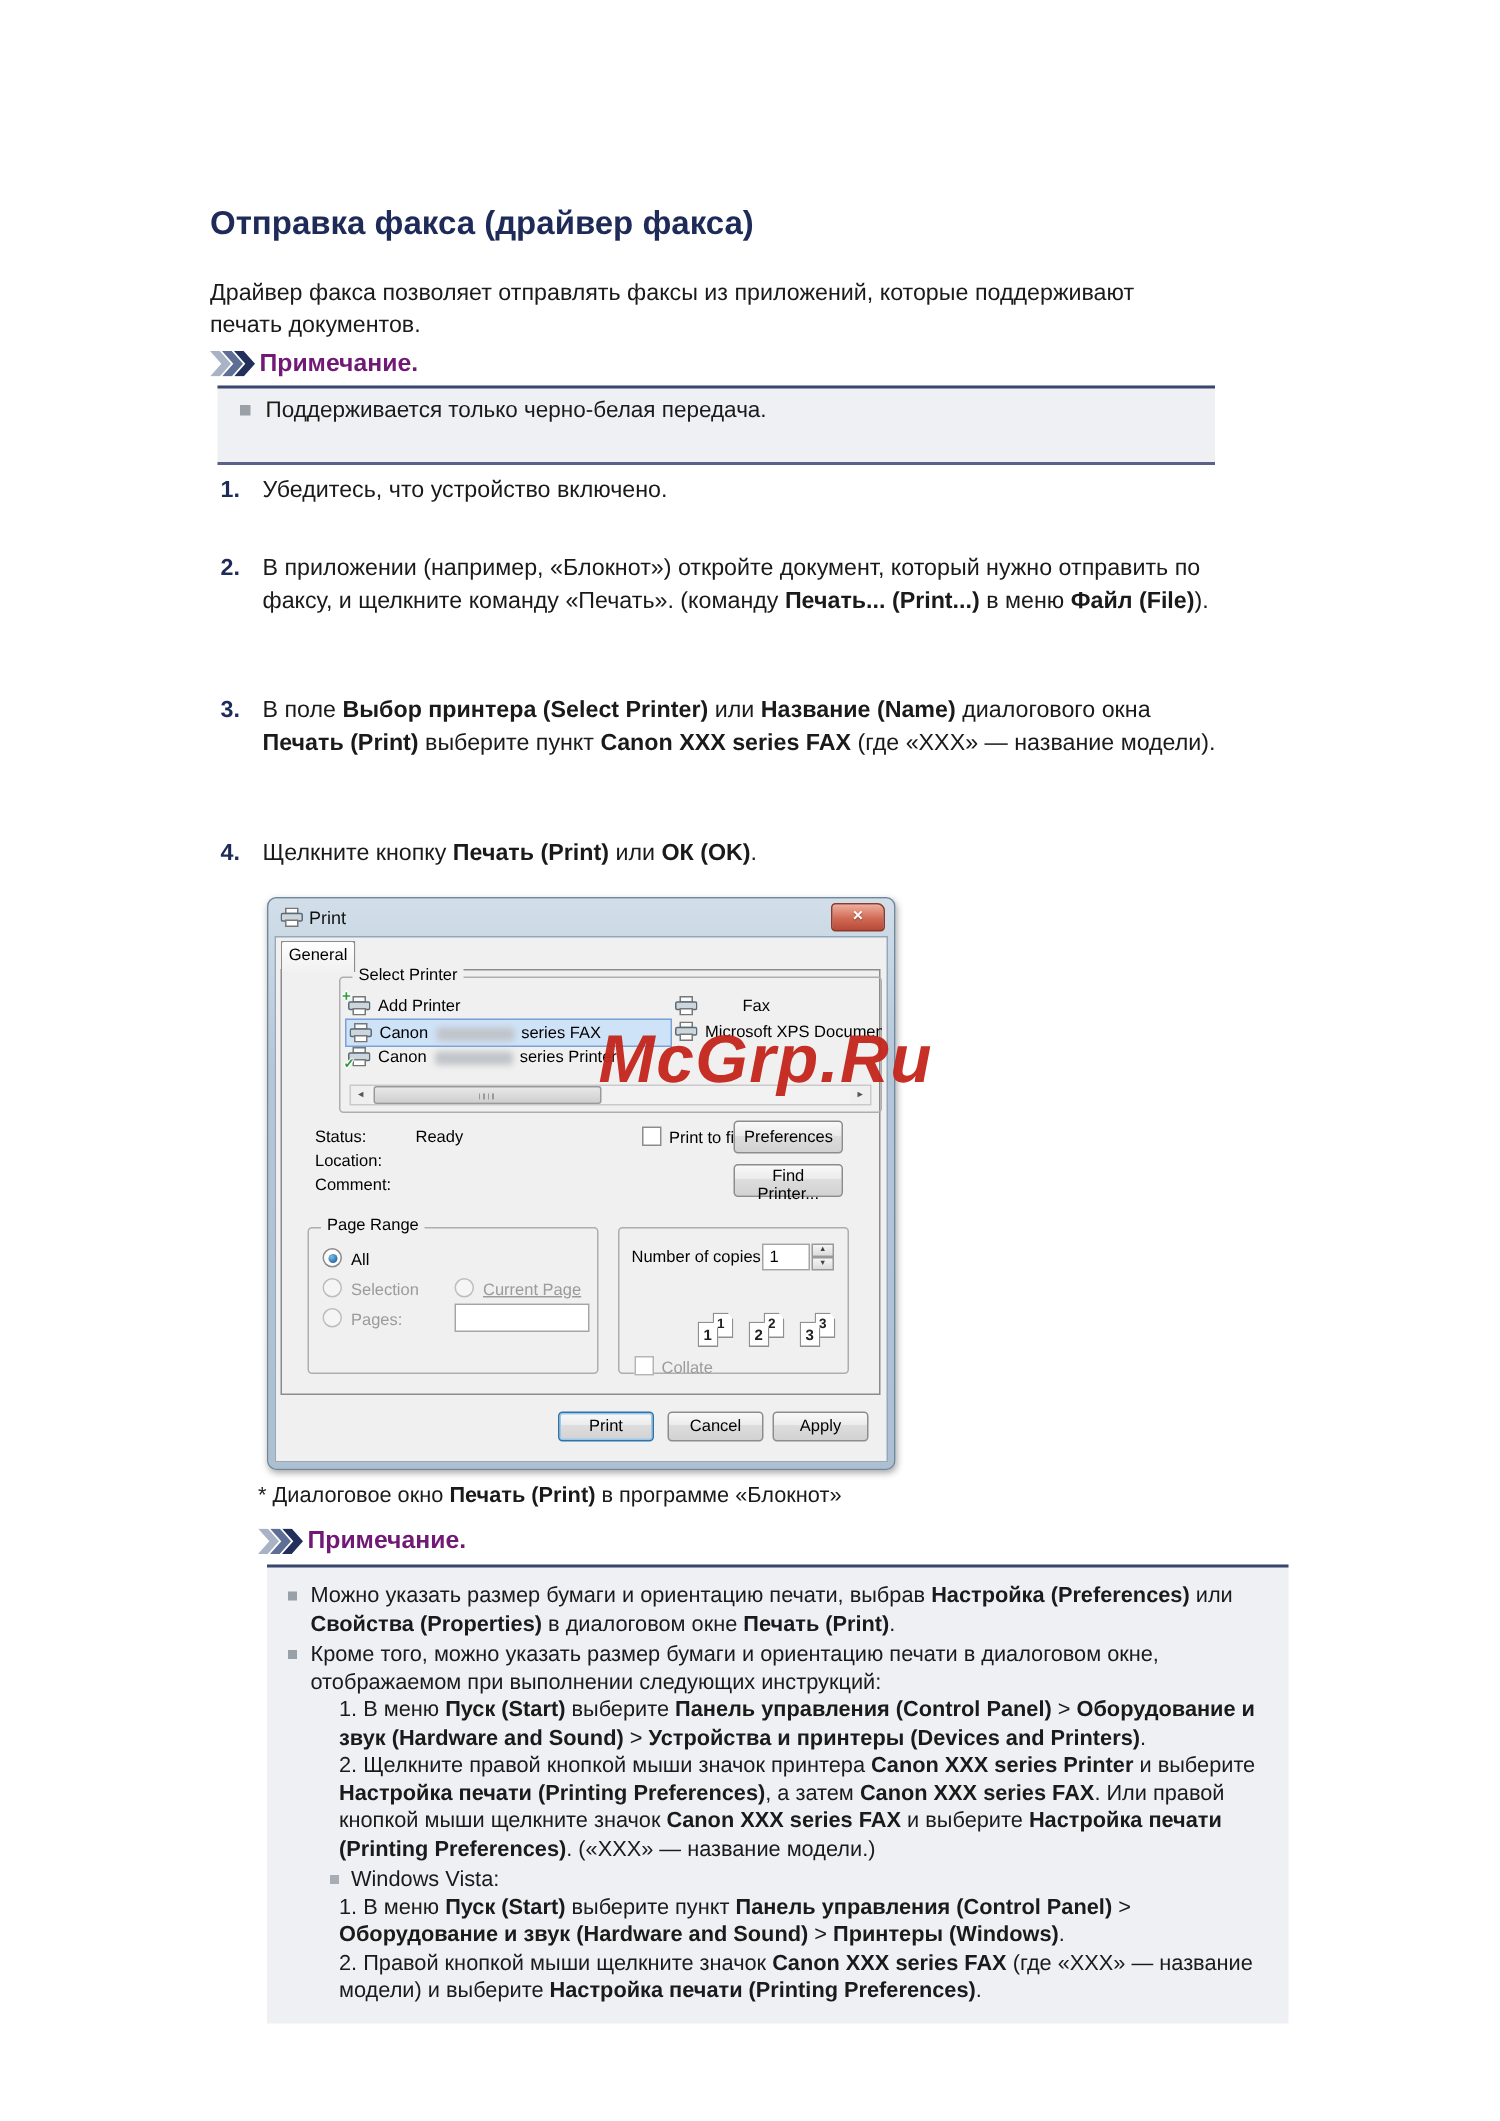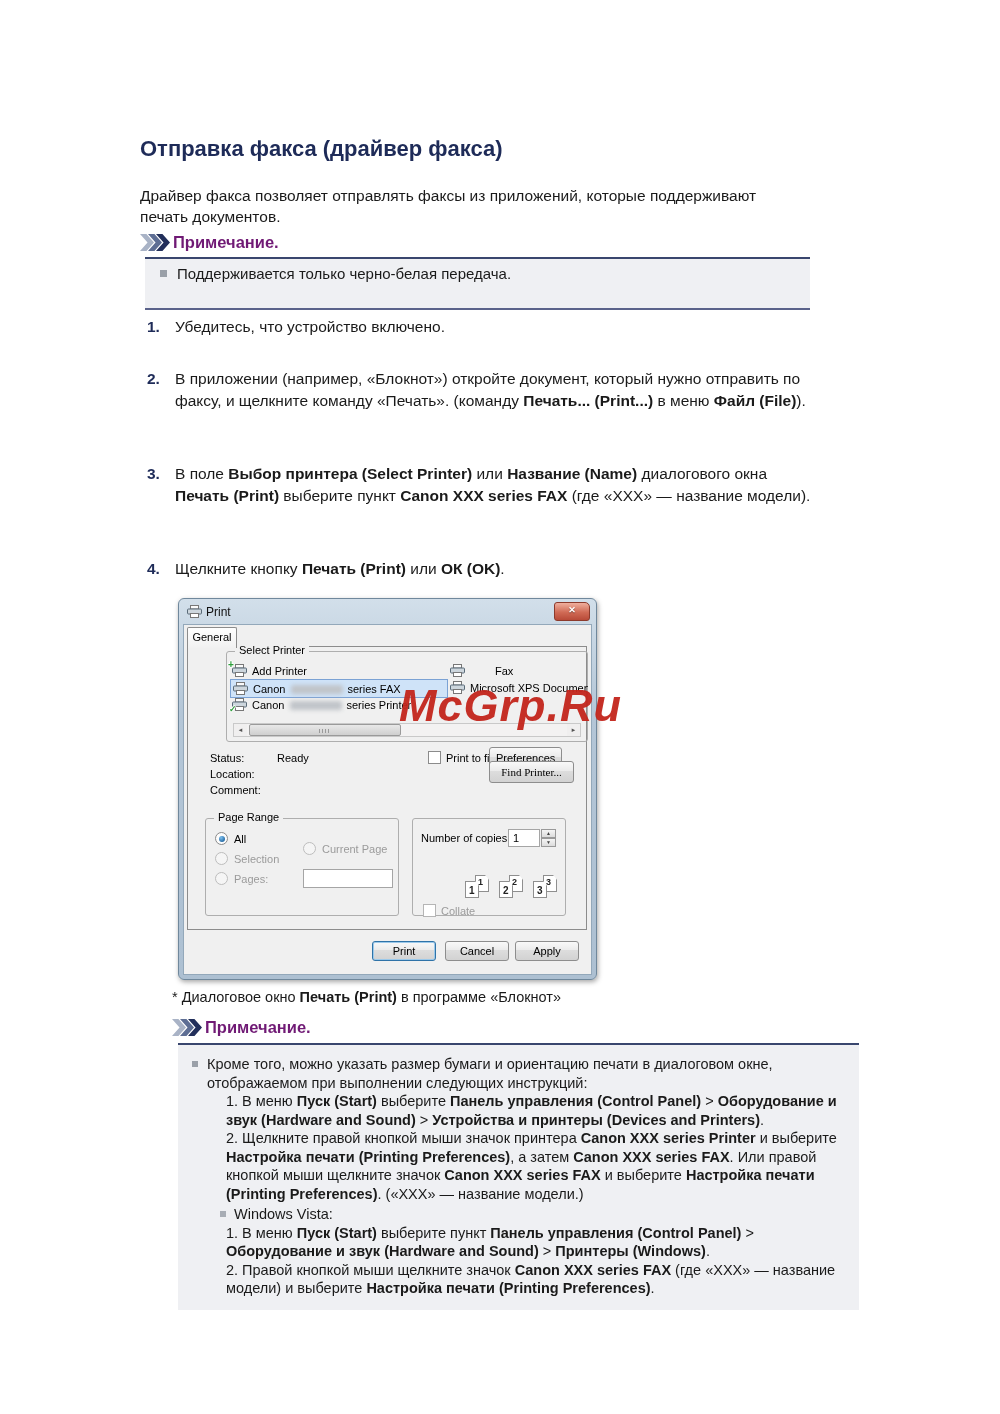--- a/index.html
+++ b/index.html
@@ -252,7 +252,7 @@
           <span class="cb"></span><span>Print to file</span>
         </span>
         <button class="wbtn" style="left:301px;top:100px;width:73px;height:22px;">Preferences</button>
-        <button class="wbtn" style="left:301px;top:114px;width:85px;height:22px;font-family:Liberation Serif, serif;">Find Printer...</button>
+        <button class="wbtn" style="left:301px;top:129px;width:73px;height:22px;">Find Printer...</button>
 
         <div class="grp" style="left:17px;top:171px;width:192px;height:96px;">
           <span class="grp-label">Page Range</span>

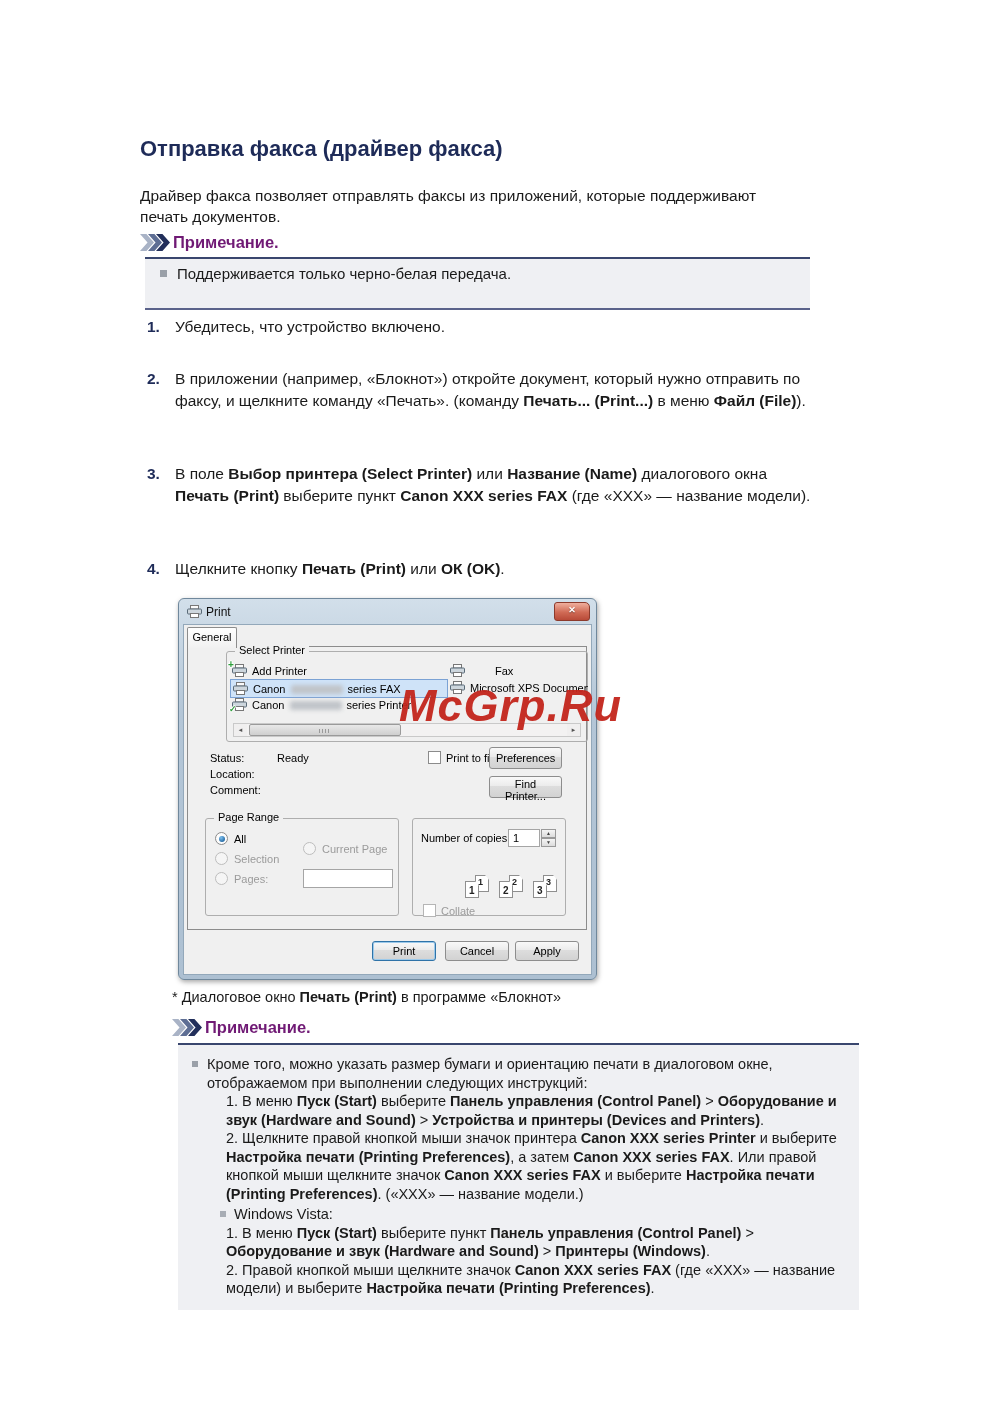--- a/index.html
+++ b/index.html
@@ -262,7 +262,7 @@
           <span class="lbl dtext" style="left:9px;top:33px;">
             <span class="radio dis"></span><span>Selection</span>
           </span>
-          <span class="lbl dtext" style="left:97px;top:23px;">
+          <span class="lbl dtext" style="left:97px;top:33px;text-decoration:underline;">
             <span class="radio dis"></span><span>Current Page</span>
           </span>
           <span class="lbl dtext" style="left:9px;top:53px;">

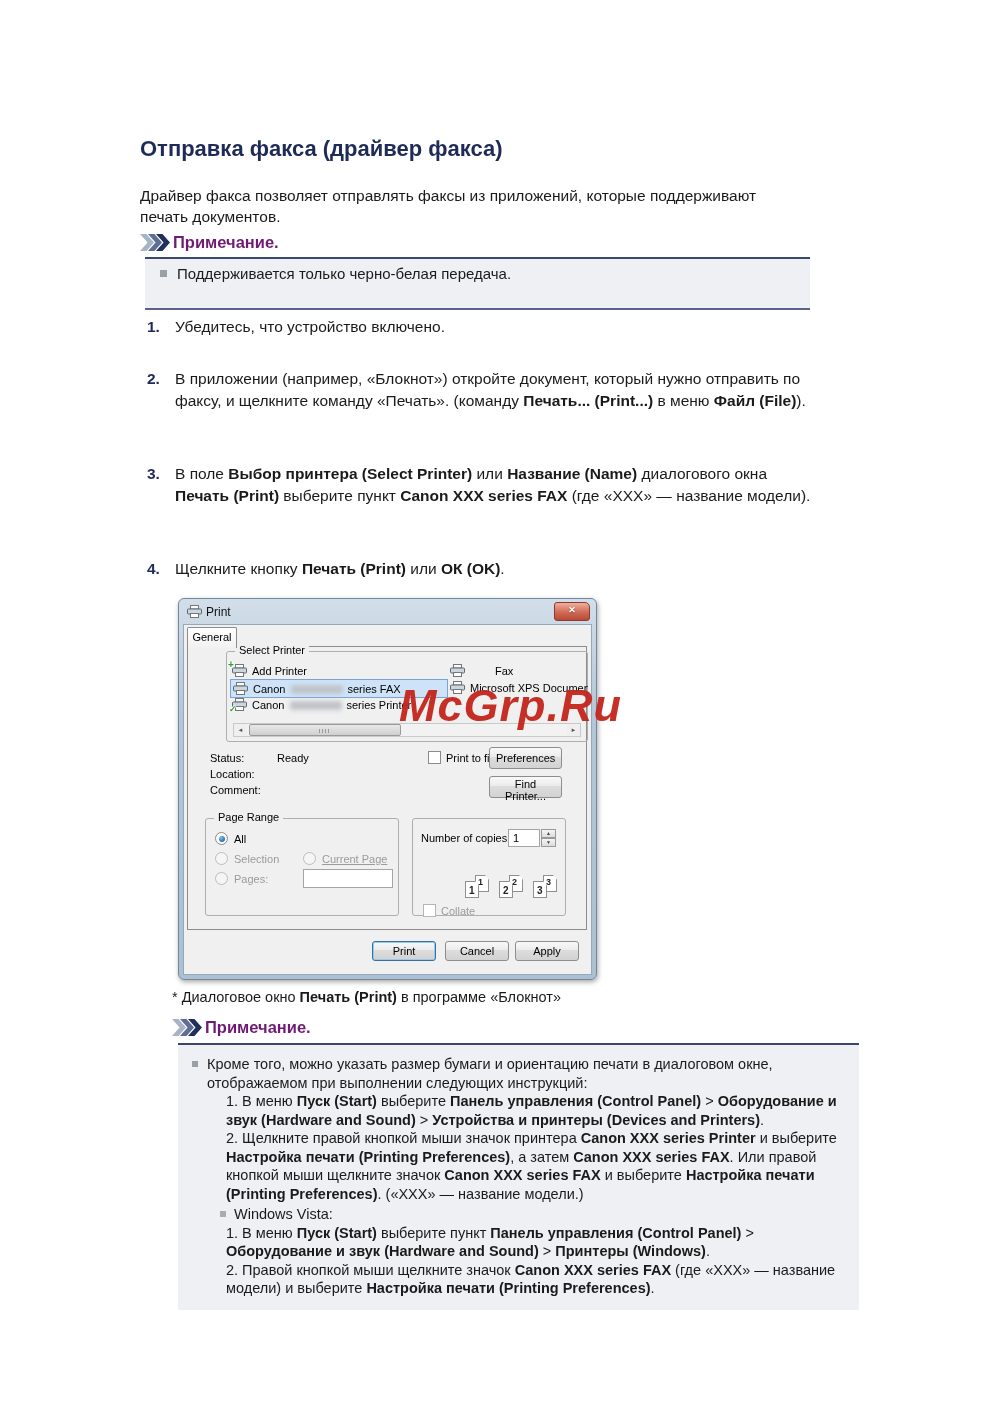--- a/index.html
+++ b/index.html
@@ -334,6 +334,7 @@
   <div class="abs note-box note2-box">
     <div class="n2-item">
       <span class="sq2"></span>
+      <span>Можно указать размер бумаги и ориентацию печати, выбрав <b>Настройка (Preferences)</b> или <b>Свойства (Properties)</b> в диалоговом окне <b>Печать (Print)</b>.</span>
     </div>
     <div class="n2-item">
       <span class="sq2"></span>

